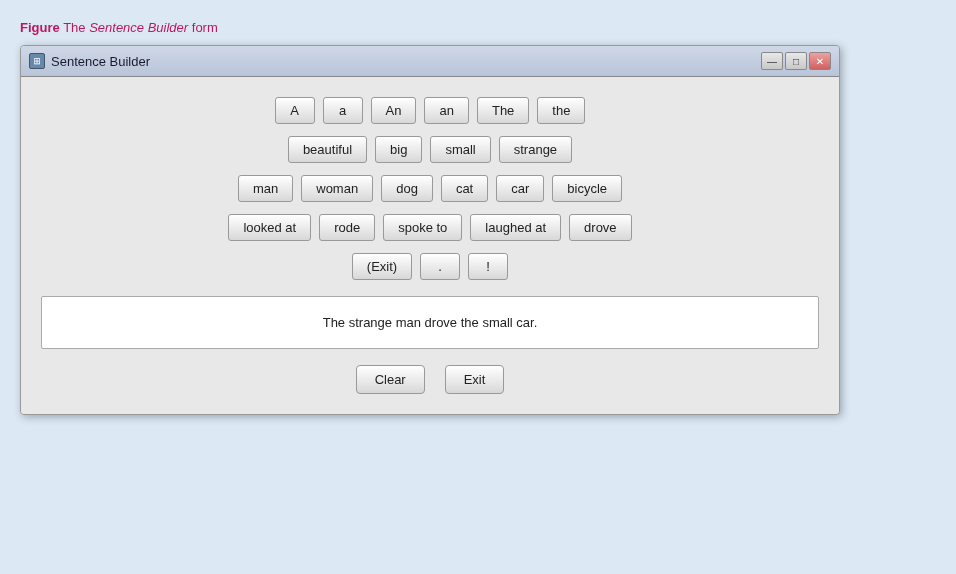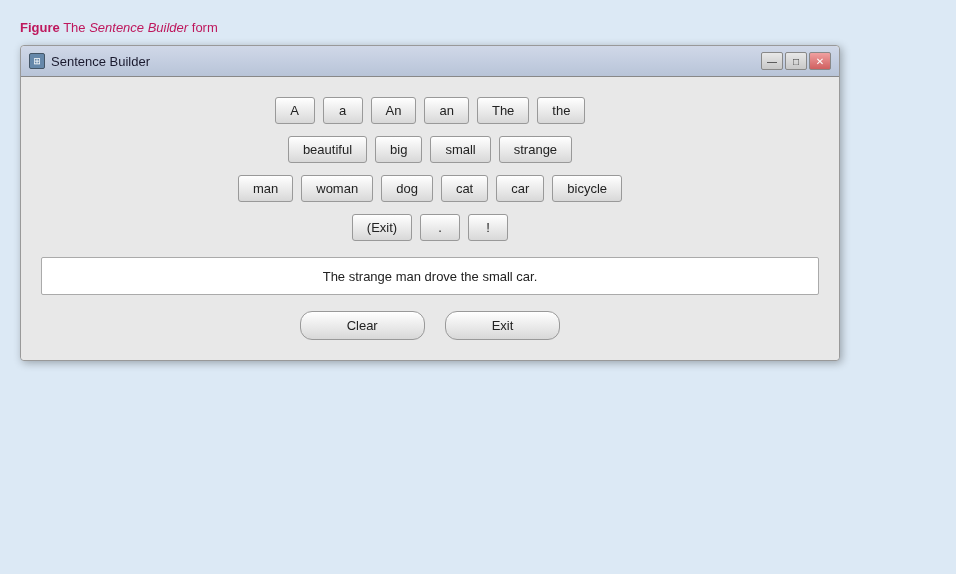--- a/index.html
+++ b/index.html
@@ -200,6 +200,13 @@
       <button class="word-btn">bicycle</button>
     </div>
 
+    <div class="btn-row">
+      <button class="word-btn">looked at</button>
+      <button class="word-btn">rode</button>
+      <button class="word-btn">spoke to</button>
+      <button class="word-btn">laughed at</button>
+      <button class="word-btn">drove</button>
+    </div>
 
     <div class="btn-row">
       <button class="word-btn">(Exit)</button>

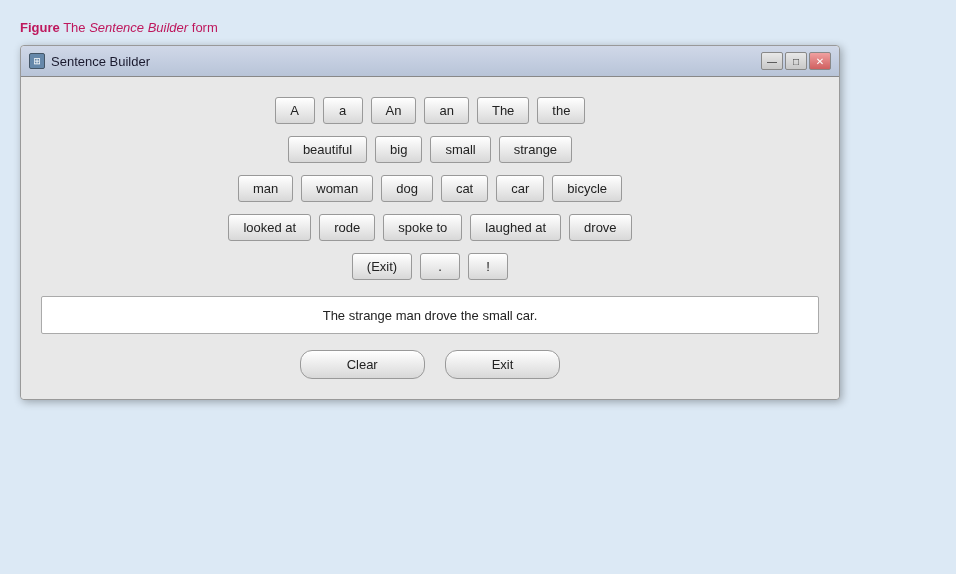--- a/index.html
+++ b/index.html
@@ -121,7 +121,7 @@
       background: white;
       border: 1px solid #aaa;
       border-radius: 2px;
-      padding: 10px 16px;
+      padding: 18px 16px;
       text-align: center;
       font-size: 13px;
       color: #222;

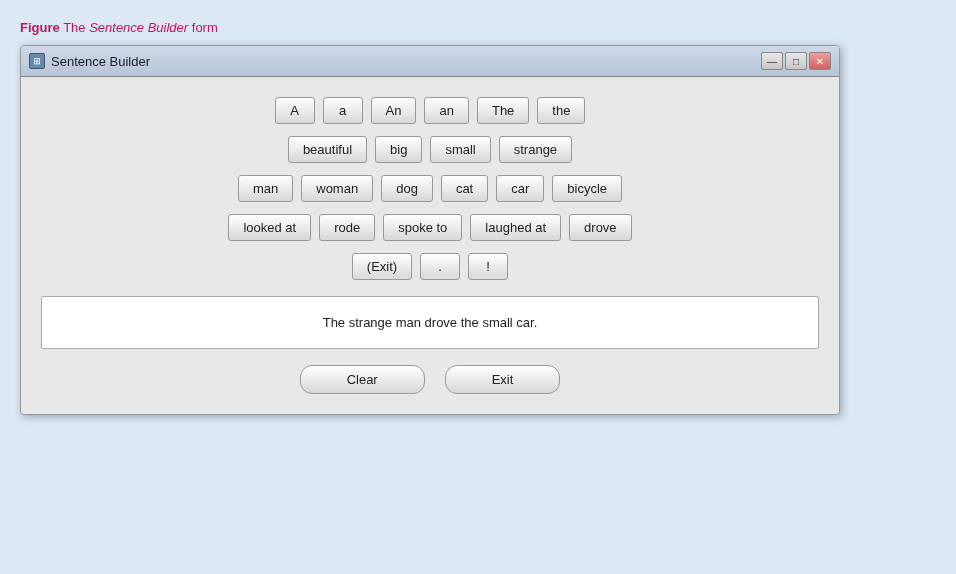--- a/index.html
+++ b/index.html
@@ -142,8 +142,8 @@
     .action-btn {
       background: linear-gradient(to bottom, #ffffff, #d8d8d8);
       border: 1px solid #999;
-      border-radius: 12px;
-      padding: 6px 46px;
+      border-radius: 4px;
+      padding: 6px 18px;
       font-size: 13px;
       color: #222;
       cursor: pointer;

